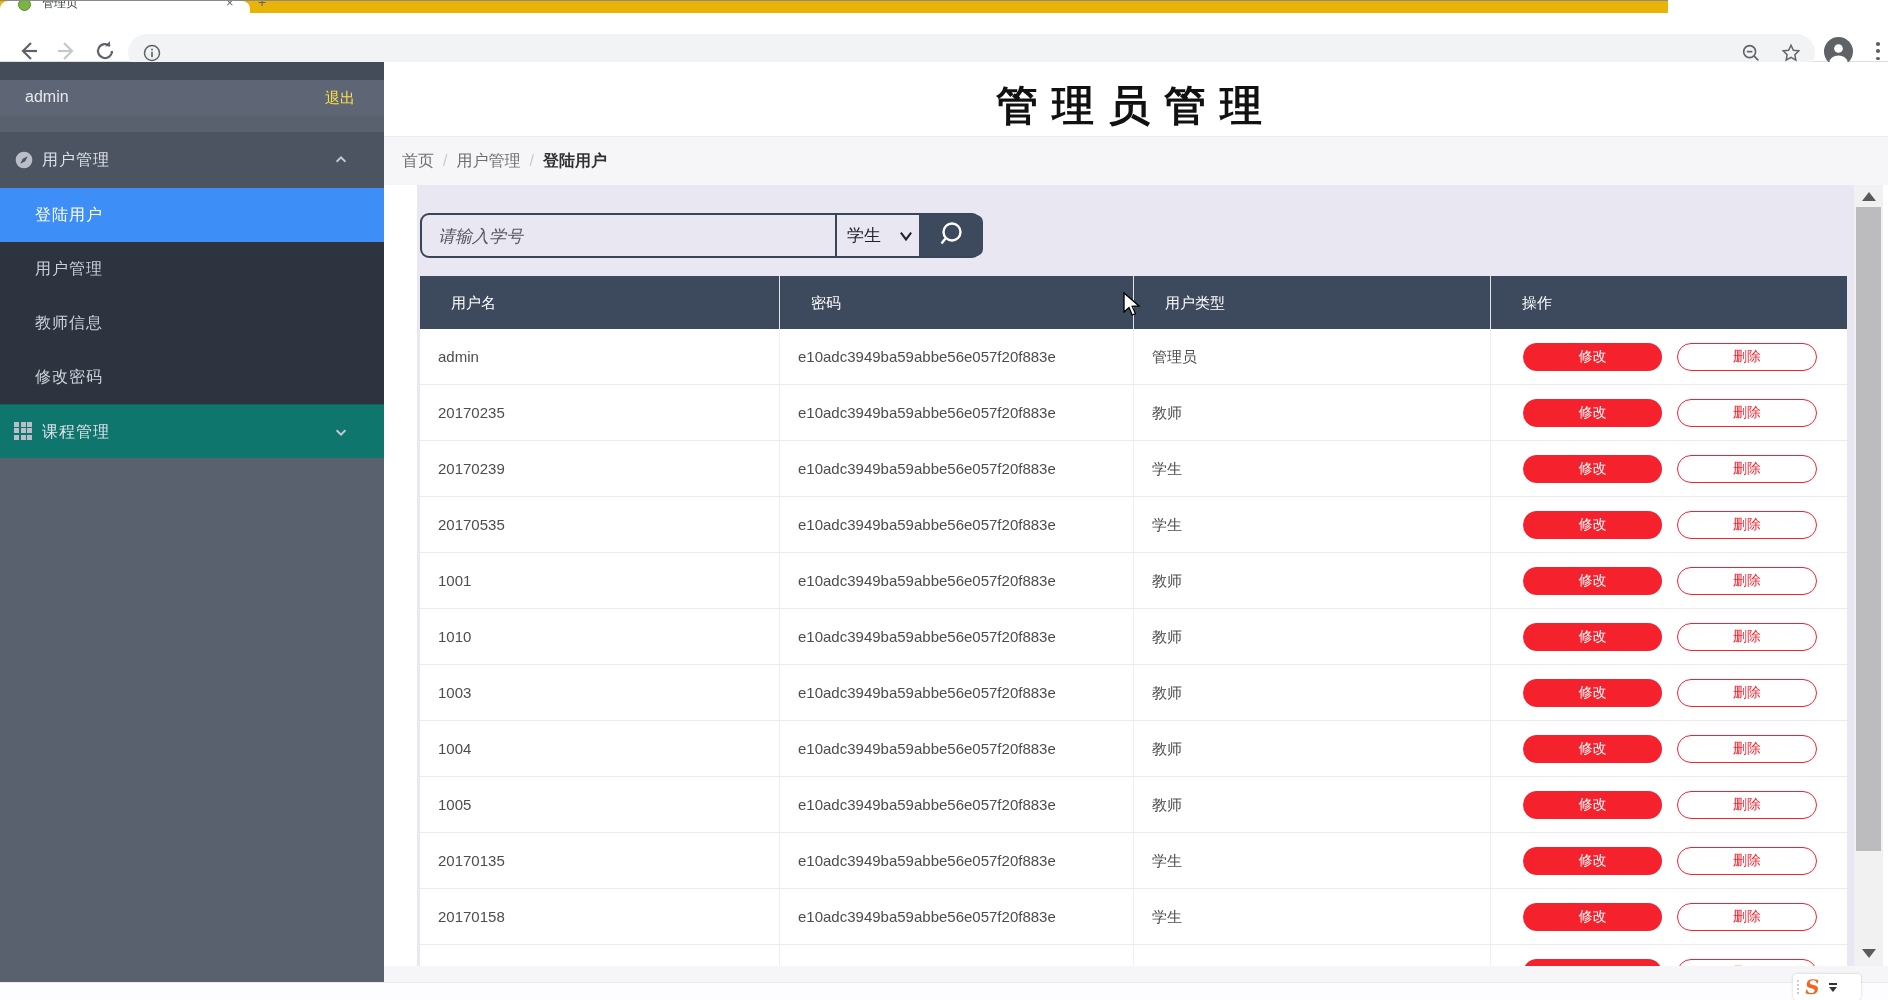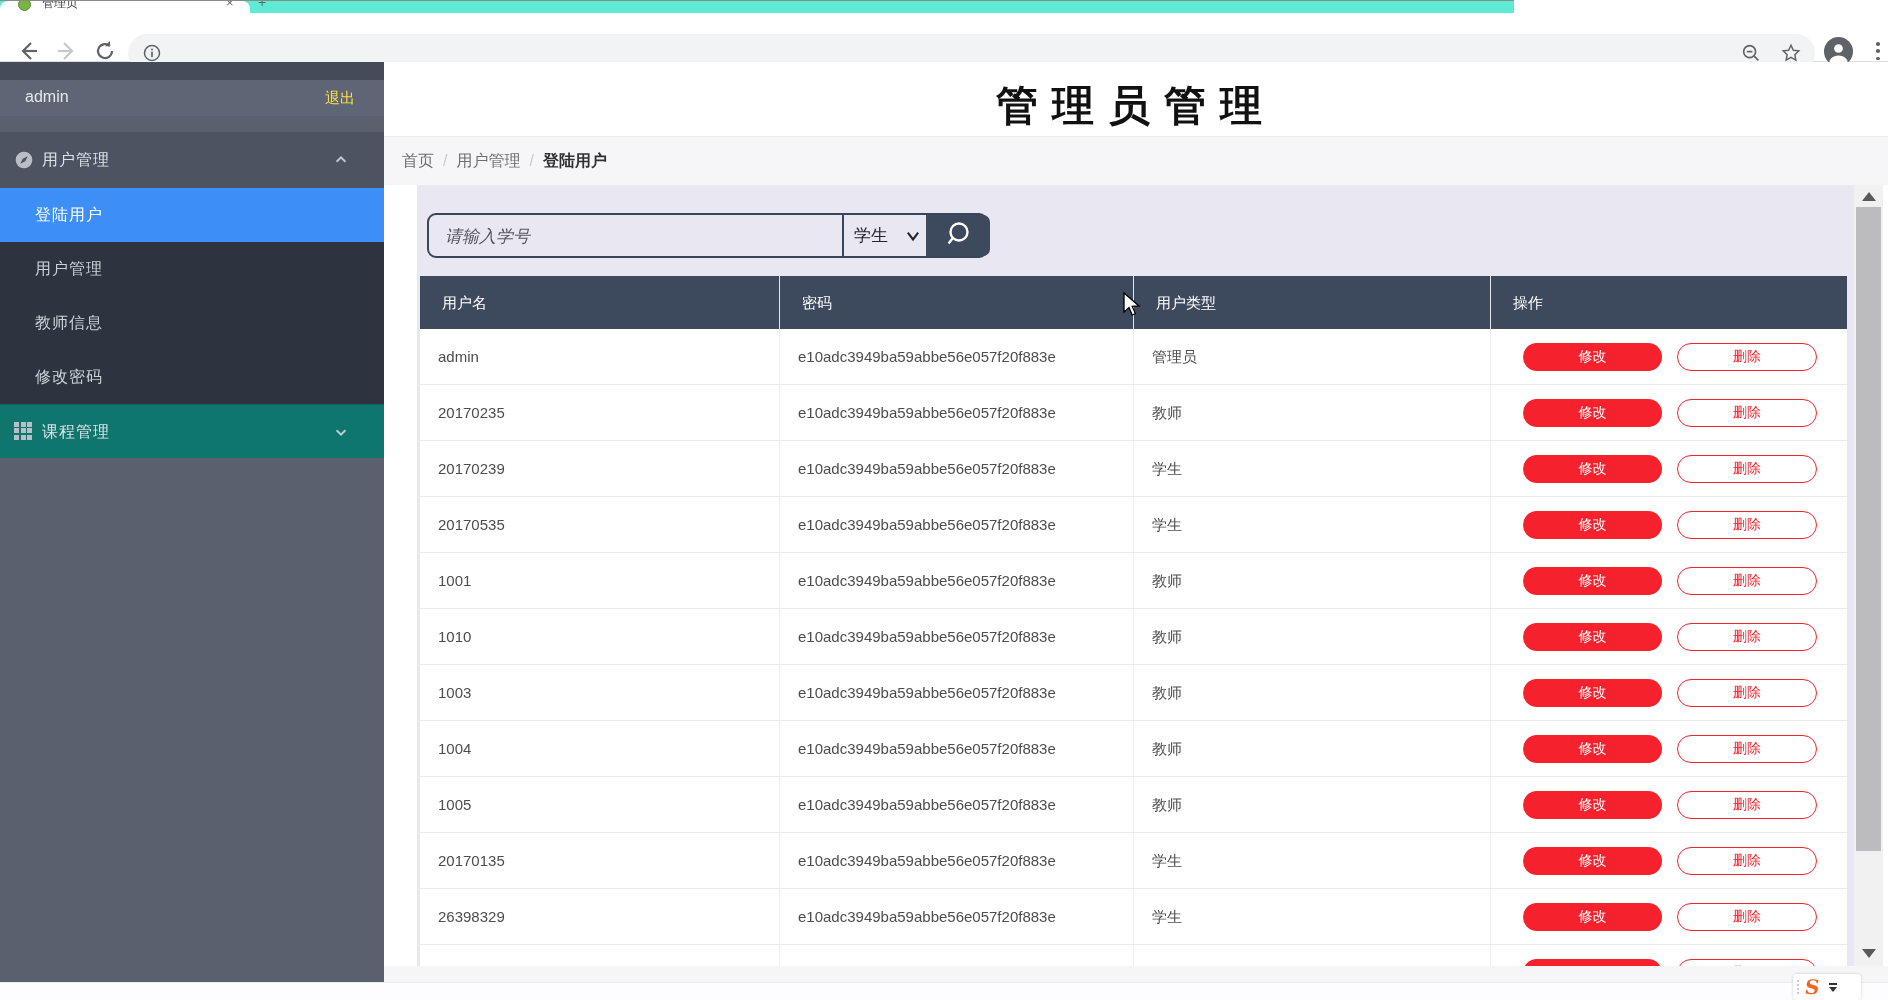--- a/index.html
+++ b/index.html
@@ -8,7 +8,7 @@
   .abs { position:absolute; }
 
   
-  #tabstrip { left:0; top:0; width:1514px; height:13px; background:#5eead4; border-top:1px solid #8a8a8a; overflow:hidden; }
+  #tabstrip { left:0; top:0; width:1668px; height:13px; background:#eab308; border-top:1px solid #8a8a8a; overflow:hidden; }
   #tab { left:0; top:0; width:250px; height:13px; background:#fff; border-radius:8px 8px 0 0; overflow:hidden; }
   #favicon { left:18px; top:-3px; width:13px; height:13px; border-radius:50%; background:#7cb342; border:1px solid #558b2f; }
   #tab-title { left:42px; top:-6px; font-size:12px; color:#3c4043; }

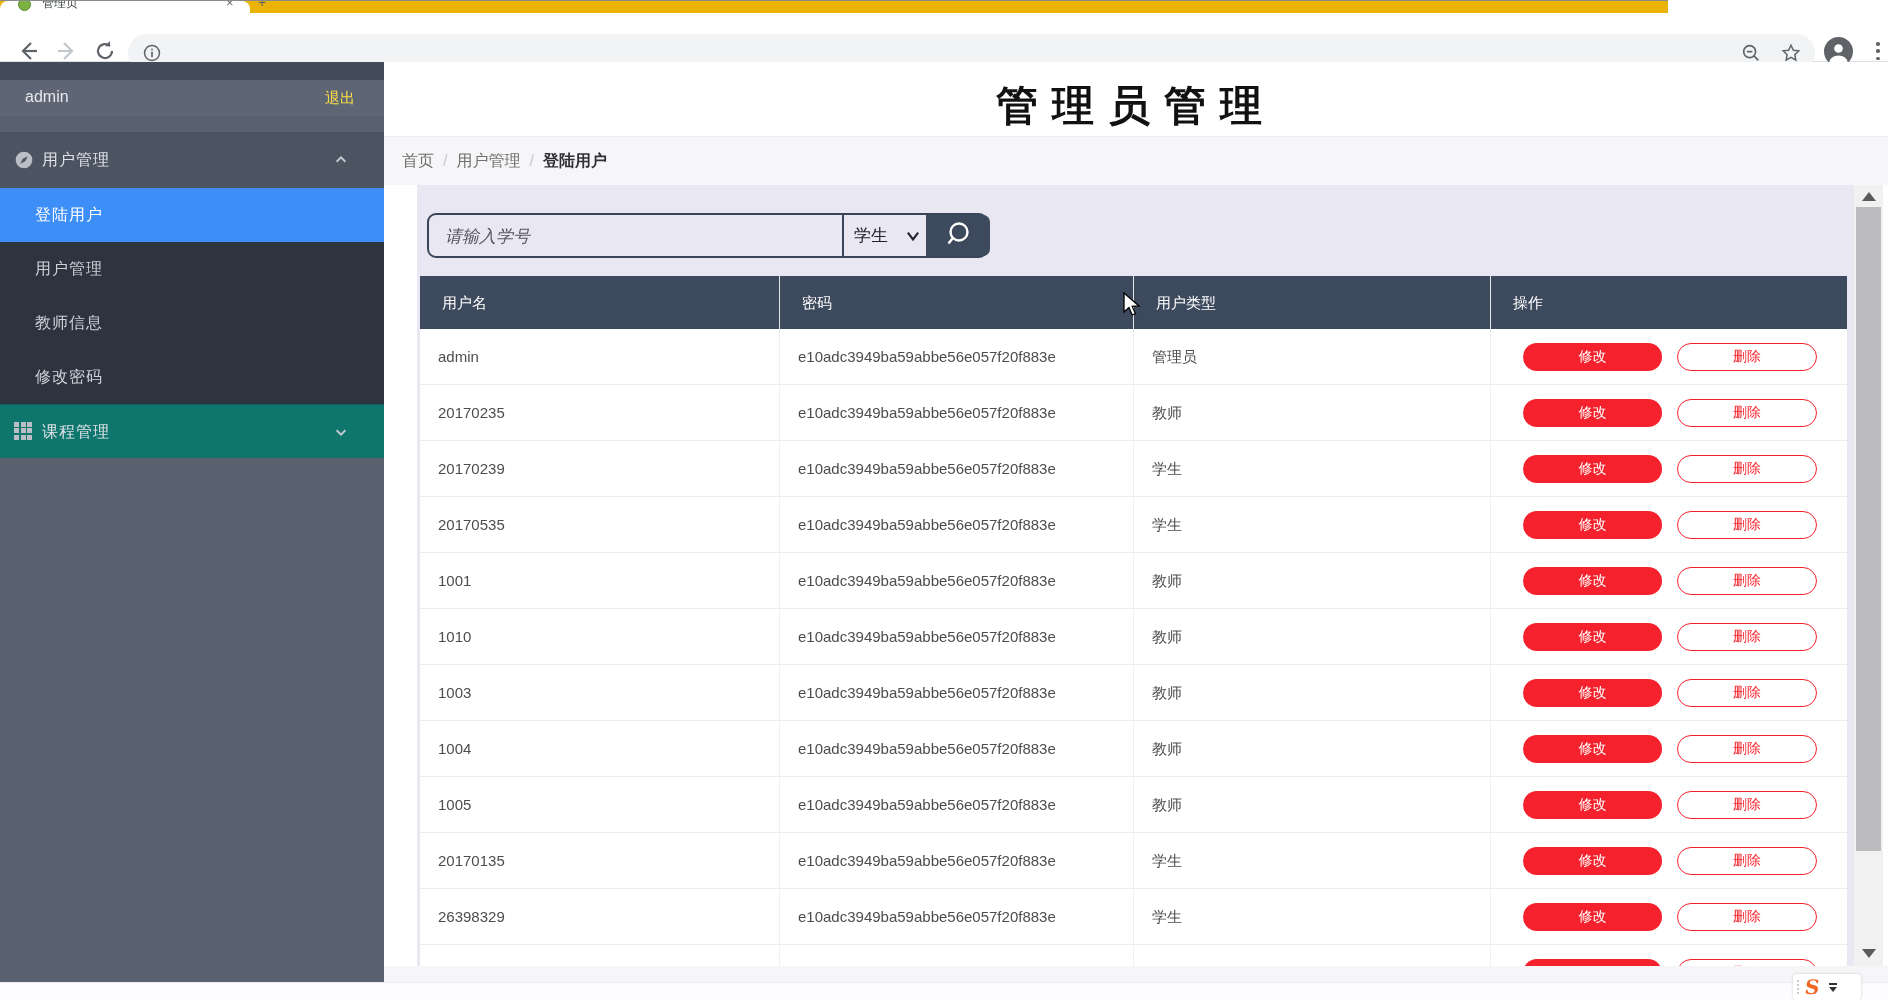--- a/index.html
+++ b/index.html
@@ -58,7 +58,7 @@
   #right-margin { left:1499px; top:123px; width:5px; height:781px; background:#fff; }
 
   
-  #searchbar { left:10px; top:28px; width:561px; height:45px; border:2px solid #39465a; border-radius:9px; }
+  #searchbar { left:3px; top:28px; width:561px; height:45px; border:2px solid #39465a; border-radius:9px; }
   #search-input { position:absolute; left:0; top:0; width:413px; height:41px; background:transparent; border:none; outline:none; padding:0 16px; font-family:"DejaVu Serif",serif; font-style:italic; font-size:17px; color:#3a3a44; }
   #search-input::placeholder { color:#55555f; opacity:1; }
   #select-box { position:absolute; left:413px; top:0; width:84px; height:41px; border-left:2px solid #39465a; cursor:pointer; }

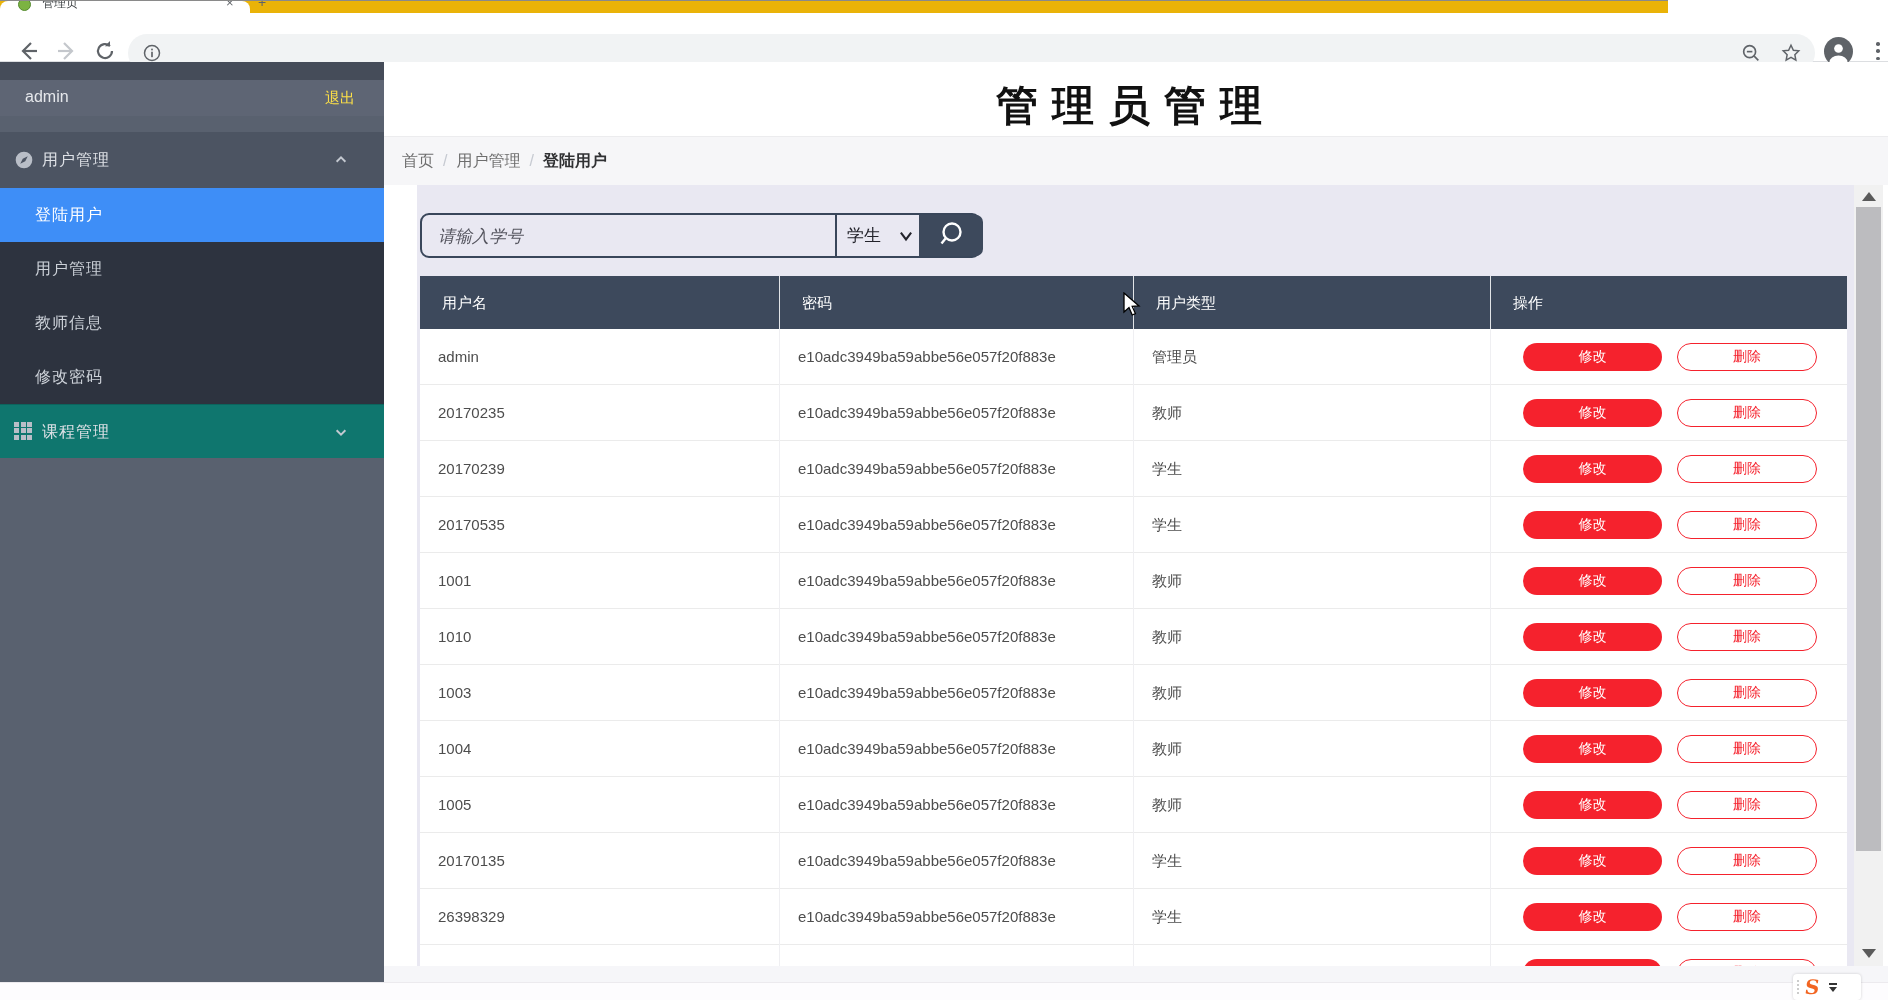--- a/index.html
+++ b/index.html
@@ -68,7 +68,7 @@
 
   
   #thead { left:3px; top:91px; width:1427px; height:53px; background:#3d495c; display:flex; }
-  .th { height:53px; line-height:53px; color:#fff; font-size:15px; padding-left:22px; border-right:1px solid rgba(255,255,255,.85); }
+  .th { height:53px; line-height:53px; color:#fff; font-size:15px; padding-left:31px; border-right:1px solid rgba(255,255,255,.85); }
   .th:last-child { border-right:none; }
   .c1 { width:360px; } .c2 { width:354px; } .c3 { width:357px; } .c4 { width:356px; }
   #tbody { left:3px; top:144px; width:1427px; }

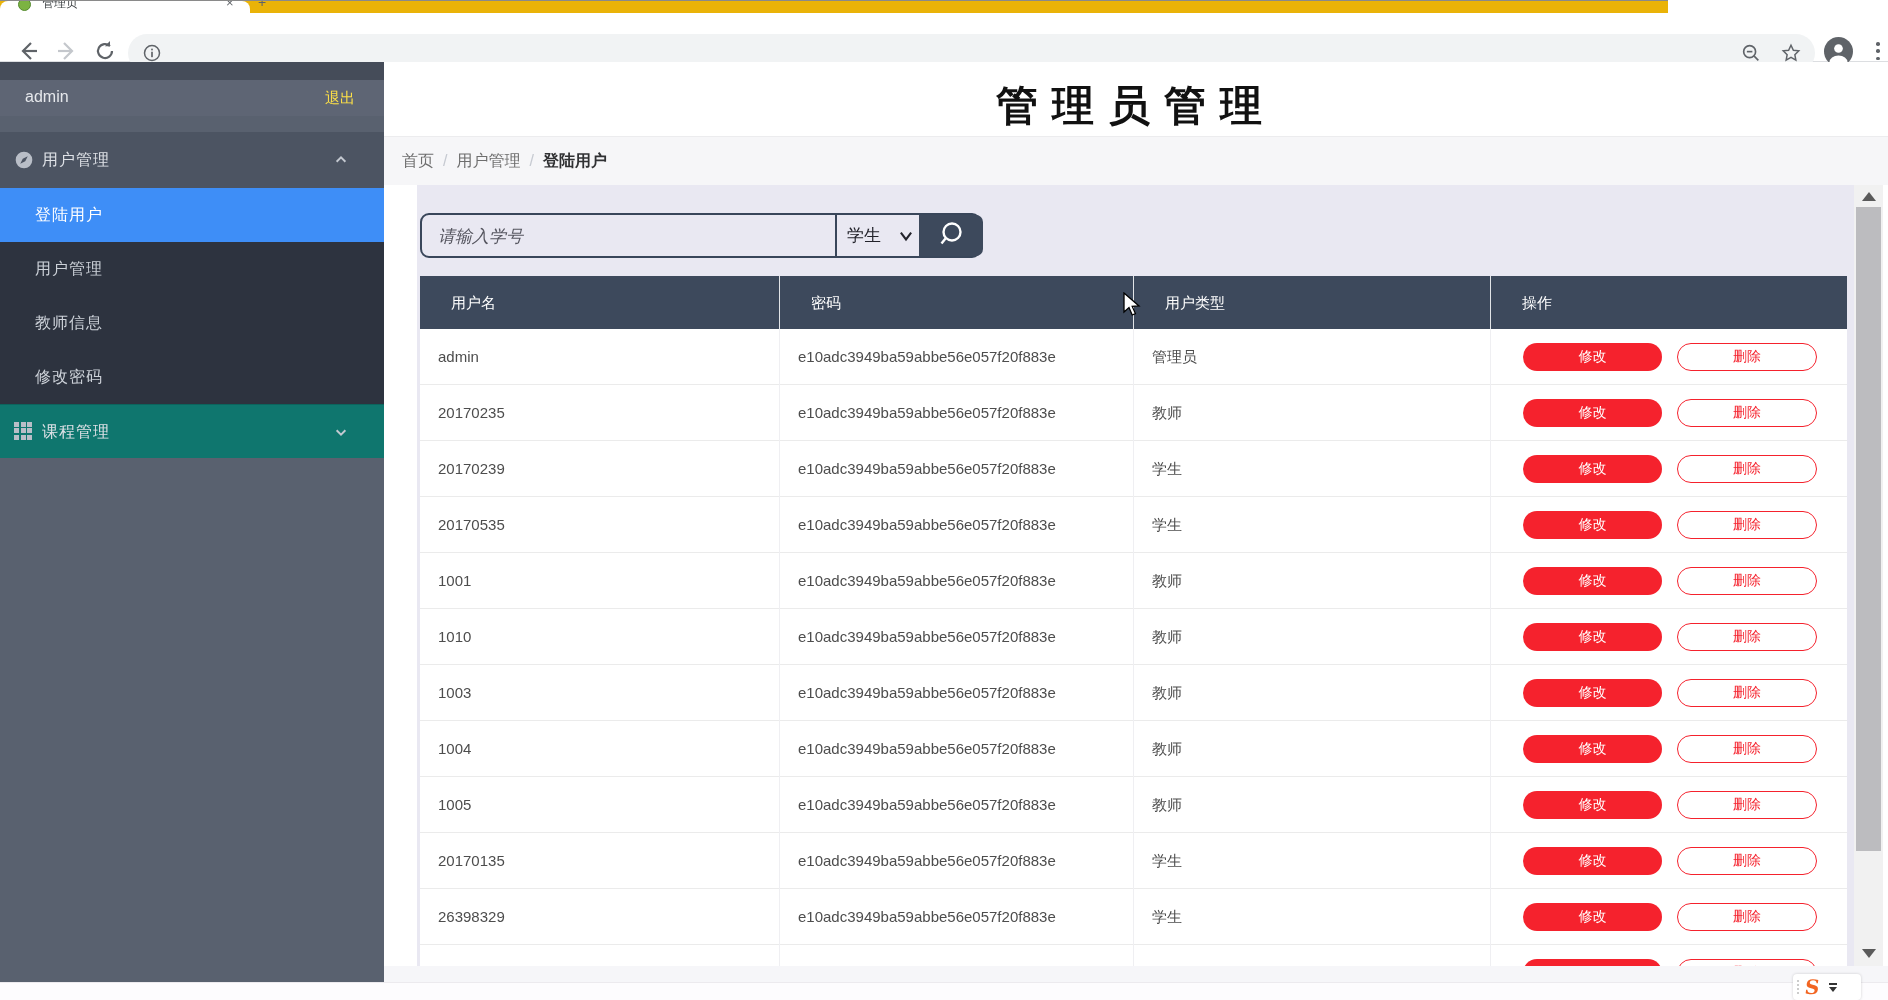--- a/index.html
+++ b/index.html
@@ -331,7 +331,7 @@
   </div>
 
   <div class="trow">
-    <div class="td c1">26398329</div>
+    <div class="td c1">20170158</div>
     <div class="td c2">e10adc3949ba59abbe56e057f20f883e</div>
     <div class="td c3">学生</div>
     <div class="td c4 ops">

